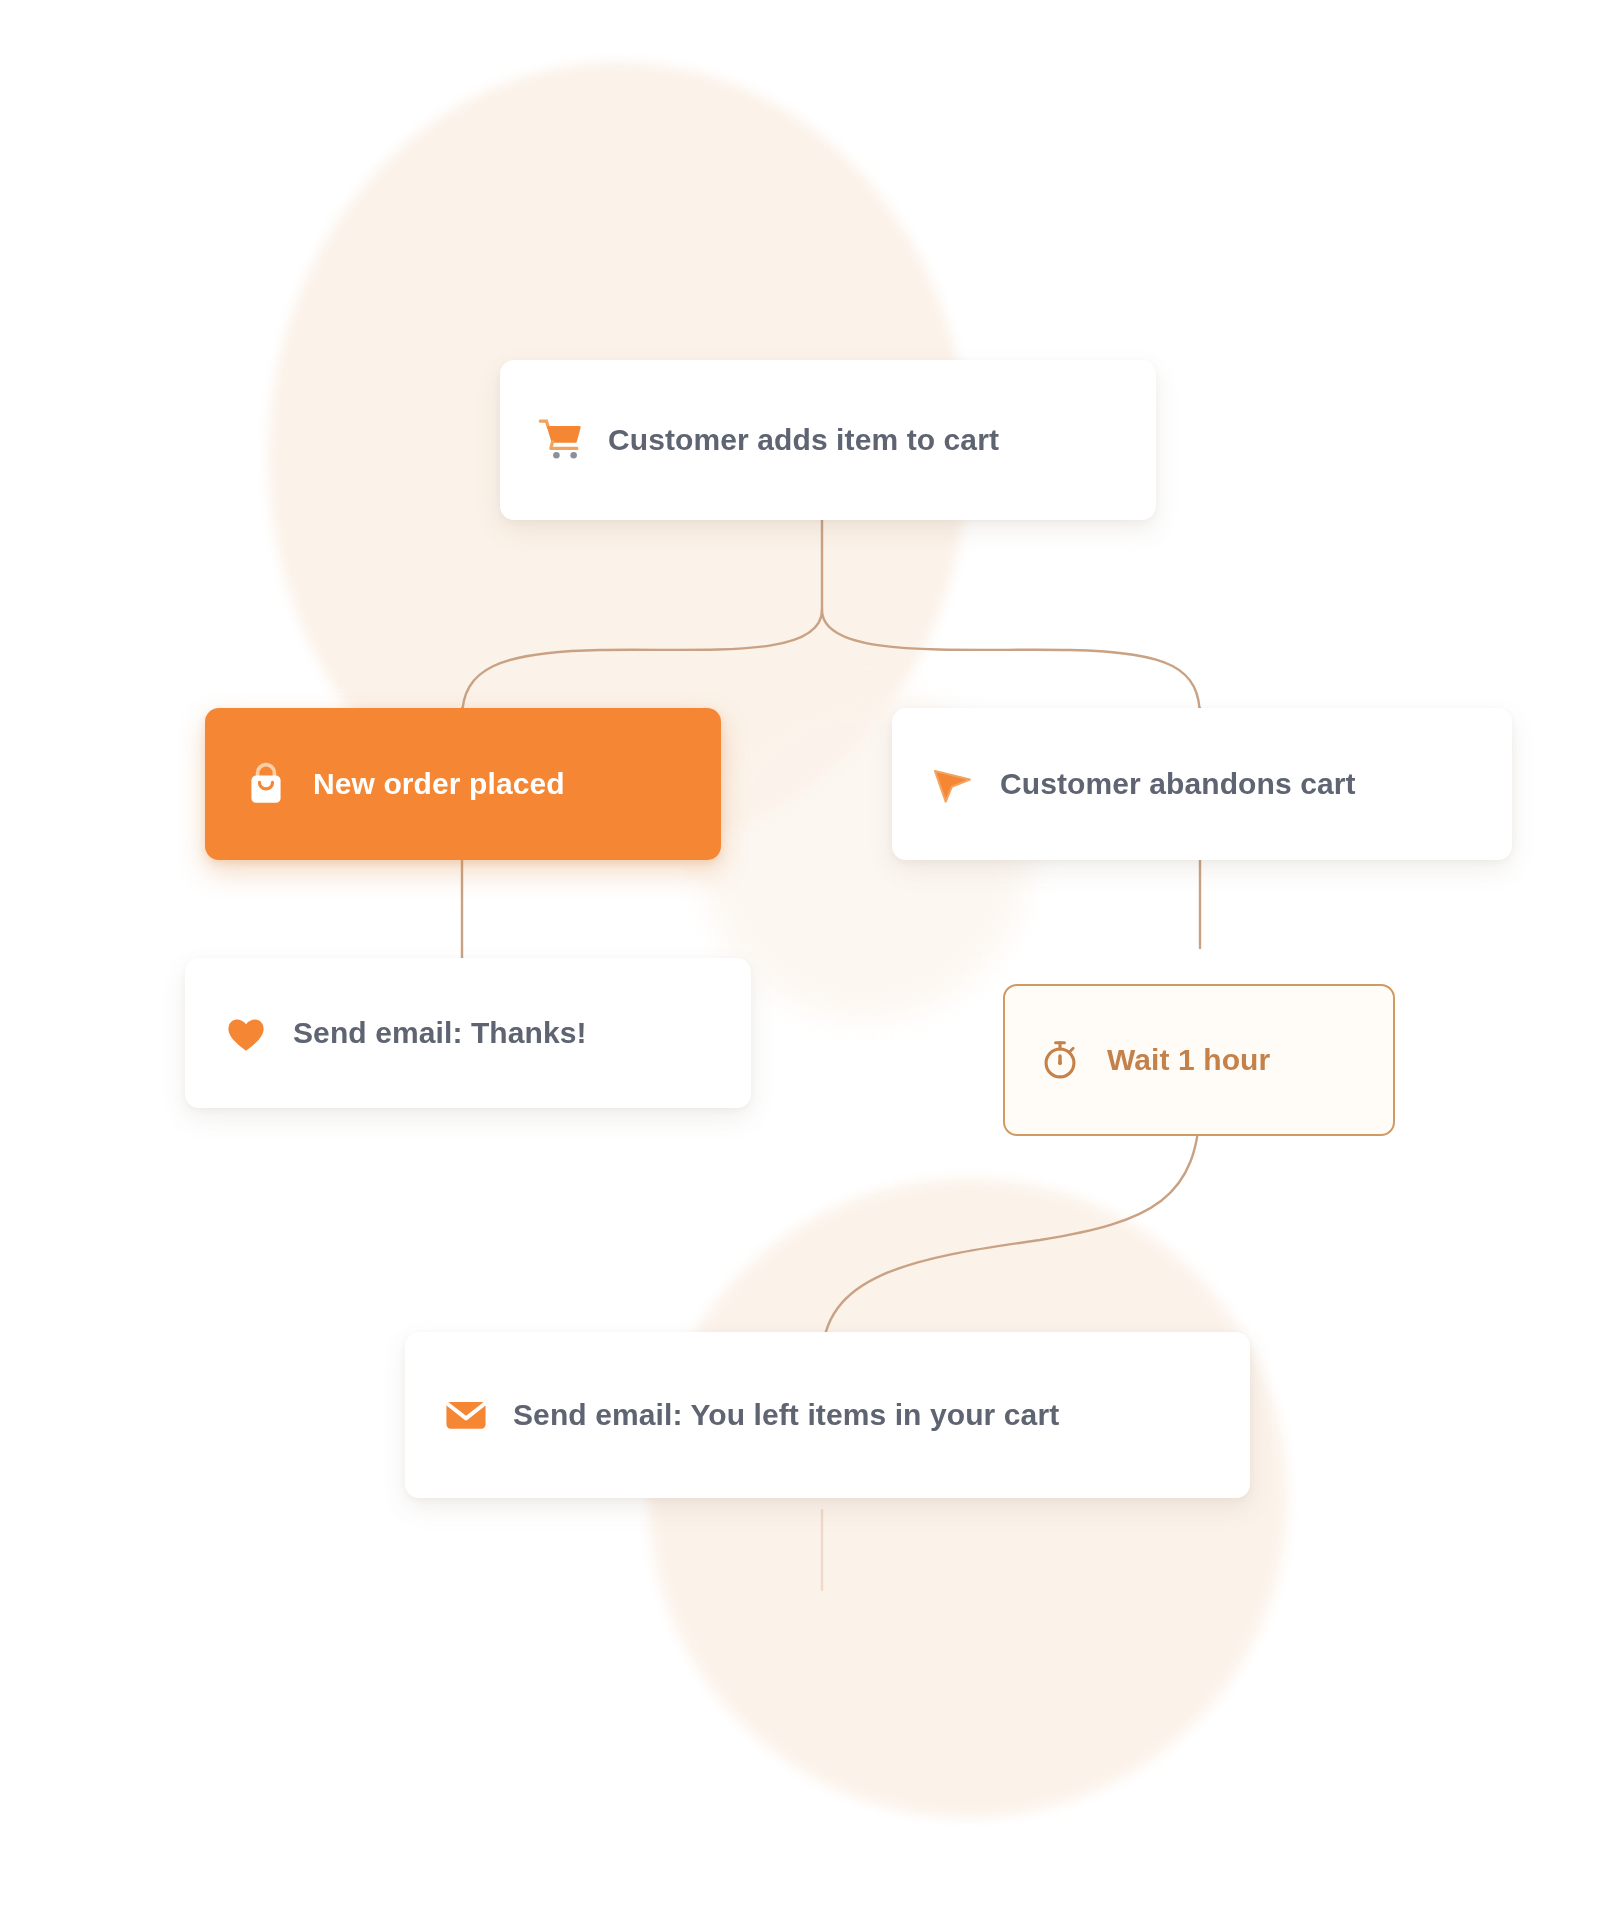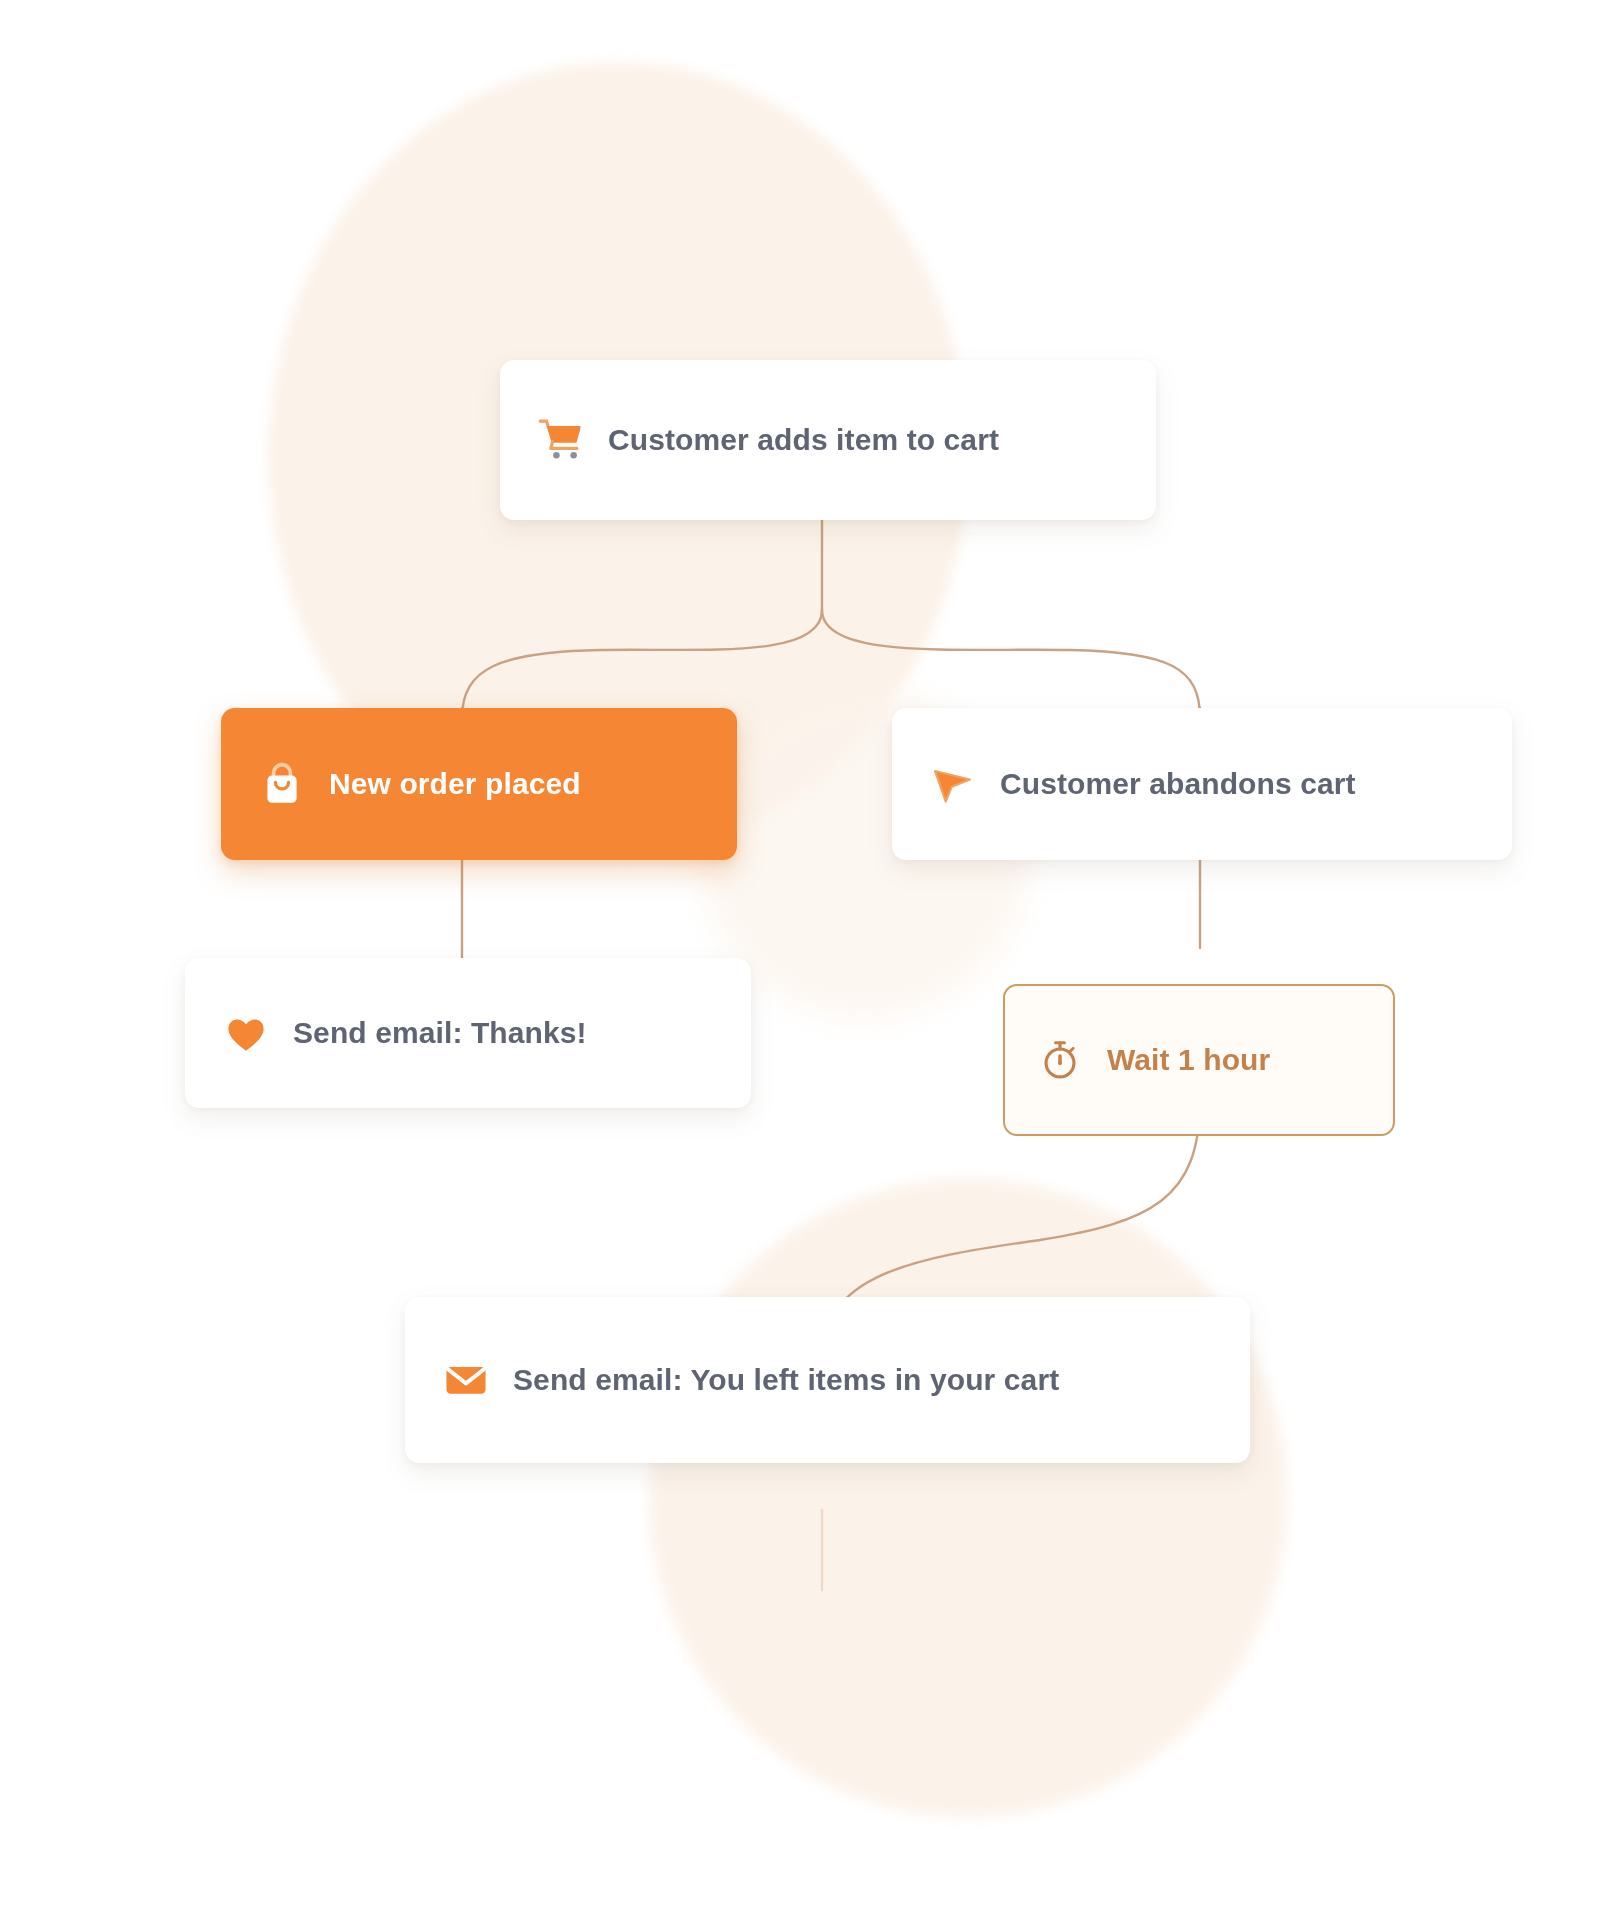--- a/index.html
+++ b/index.html
@@ -106,7 +106,7 @@
   #node-order-placed { left: 205px;  top: 708px;  width: 516px; height: 152px;
                        background: #f58634;
                        box-shadow: 0 12px 28px rgba(217,125,47,.28),
-                                   0 3px 8px rgba(217,125,47,.18); margin-left: 16px; }
+                                   0 3px 8px rgba(217,125,47,.18); }
   #node-order-placed .lbl { color: #ffffff; }
   #node-abandon-cart { left: 892px;  top: 708px;  width: 620px; height: 152px; }
   #node-email-thanks { left: 185px;  top: 958px;  width: 566px; height: 150px; }

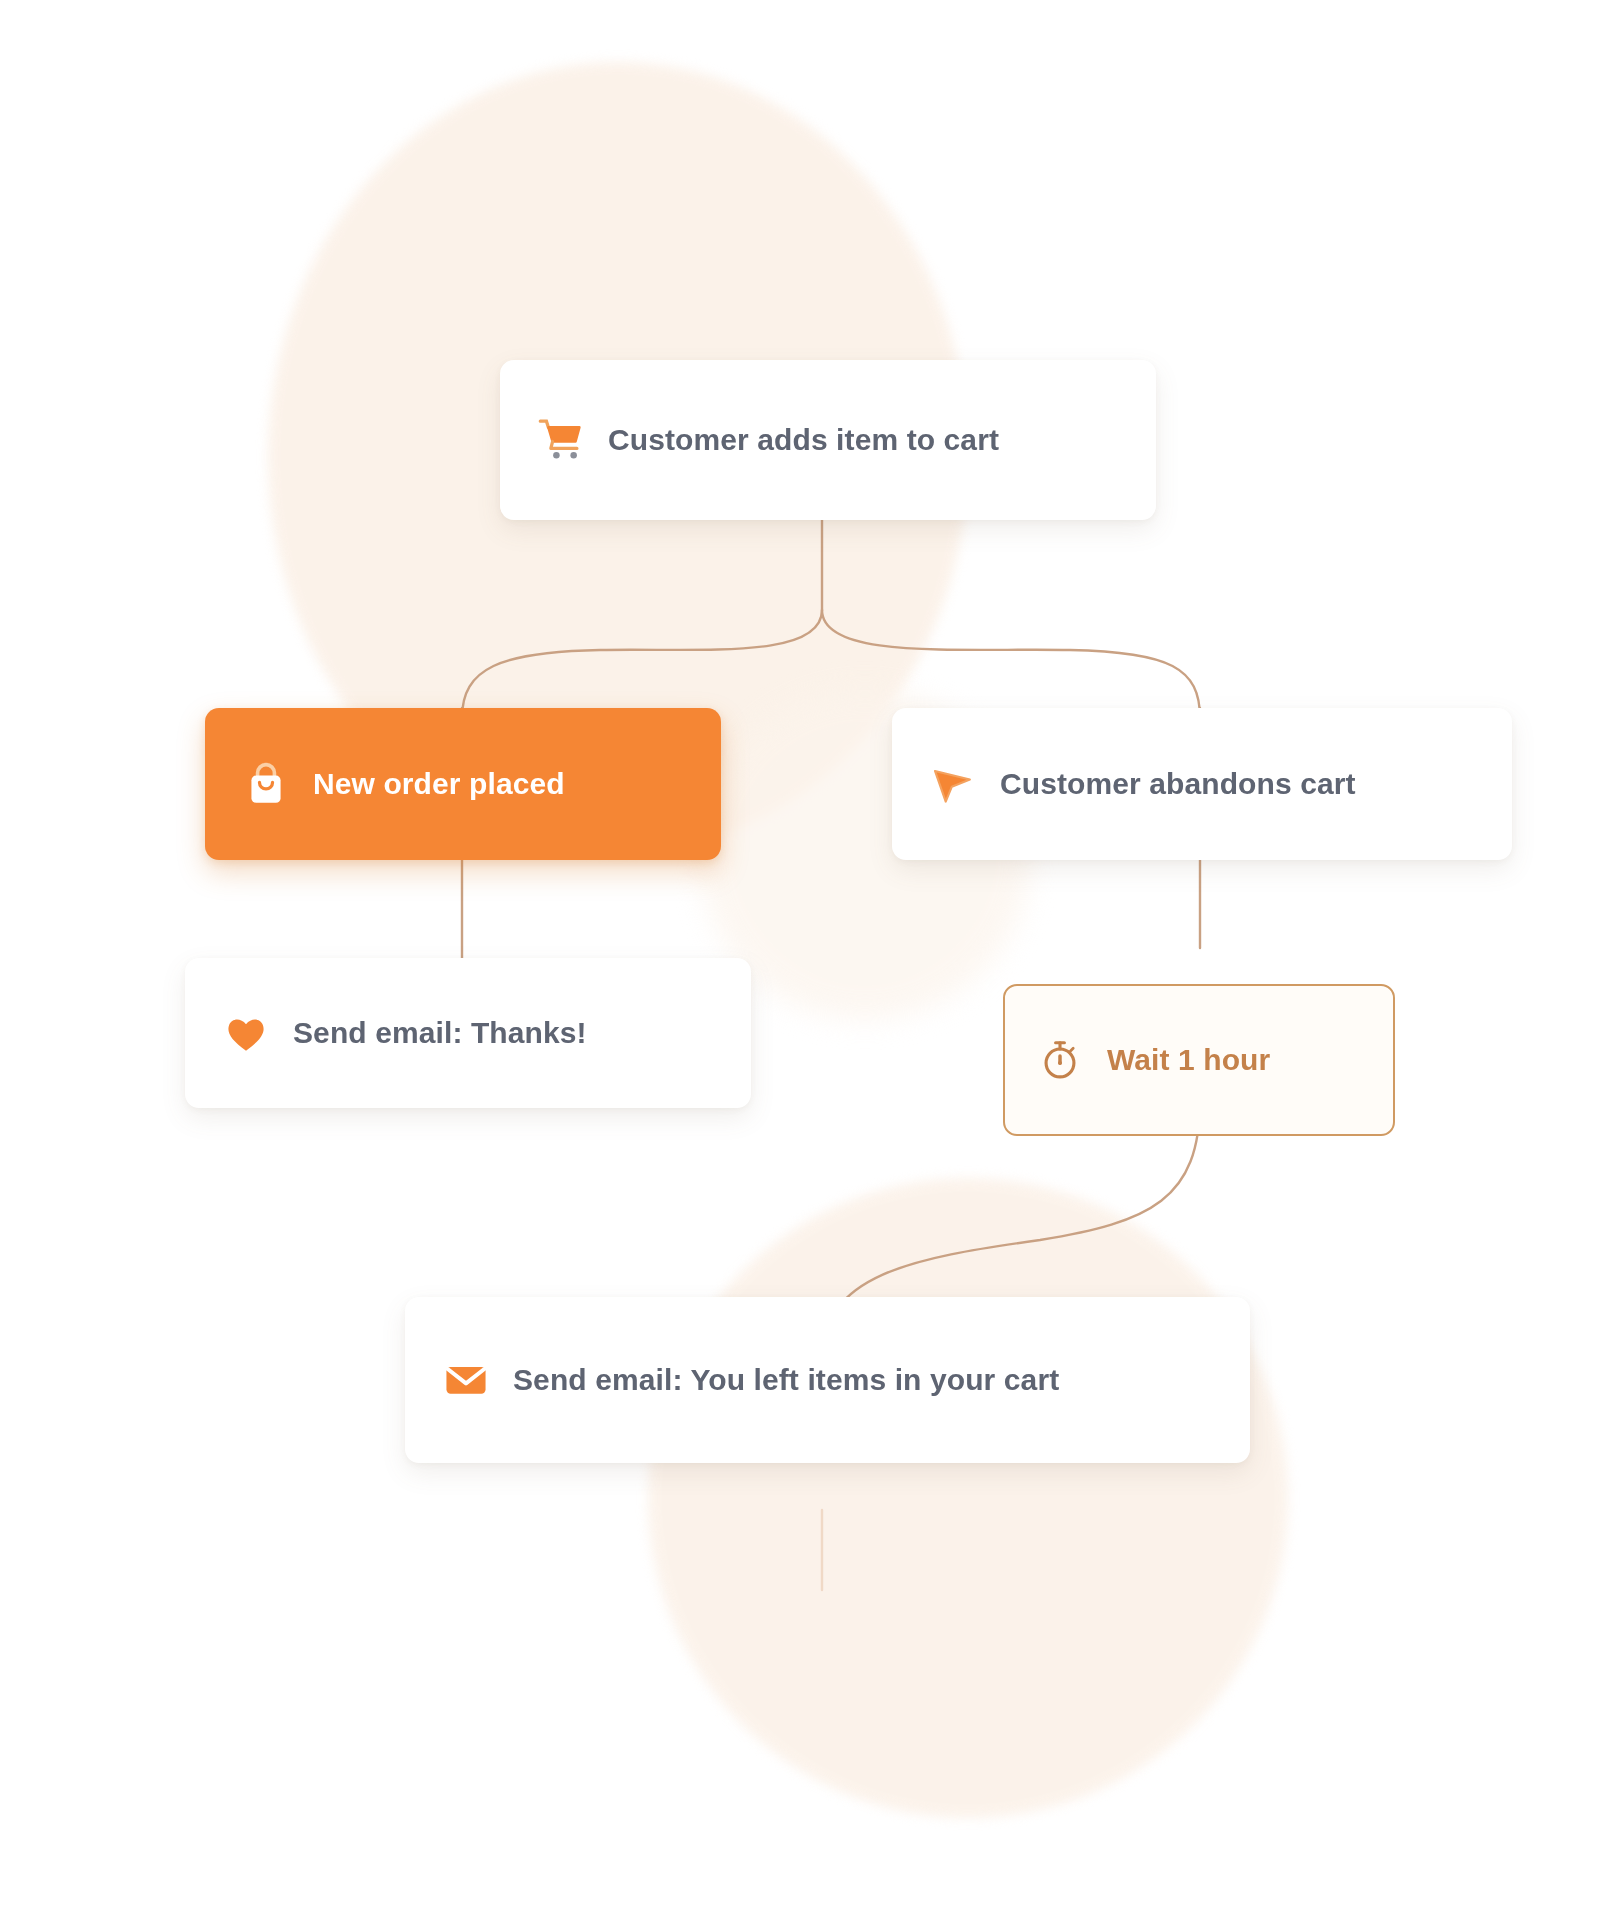--- a/index.html
+++ b/index.html
@@ -116,7 +116,7 @@
                        box-shadow: none;
                        padding: 0 28px; margin-top: 36px; }
   #node-wait .lbl    { color: #c4814a; }
-  #node-email-cart   { left: 405px;  top: 1297px; width: 845px; height: 166px; }
+  #node-email-cart   { left: 405px;  top: 1332px; width: 845px; height: 166px; }
 </style>
 </head>
 <body>

